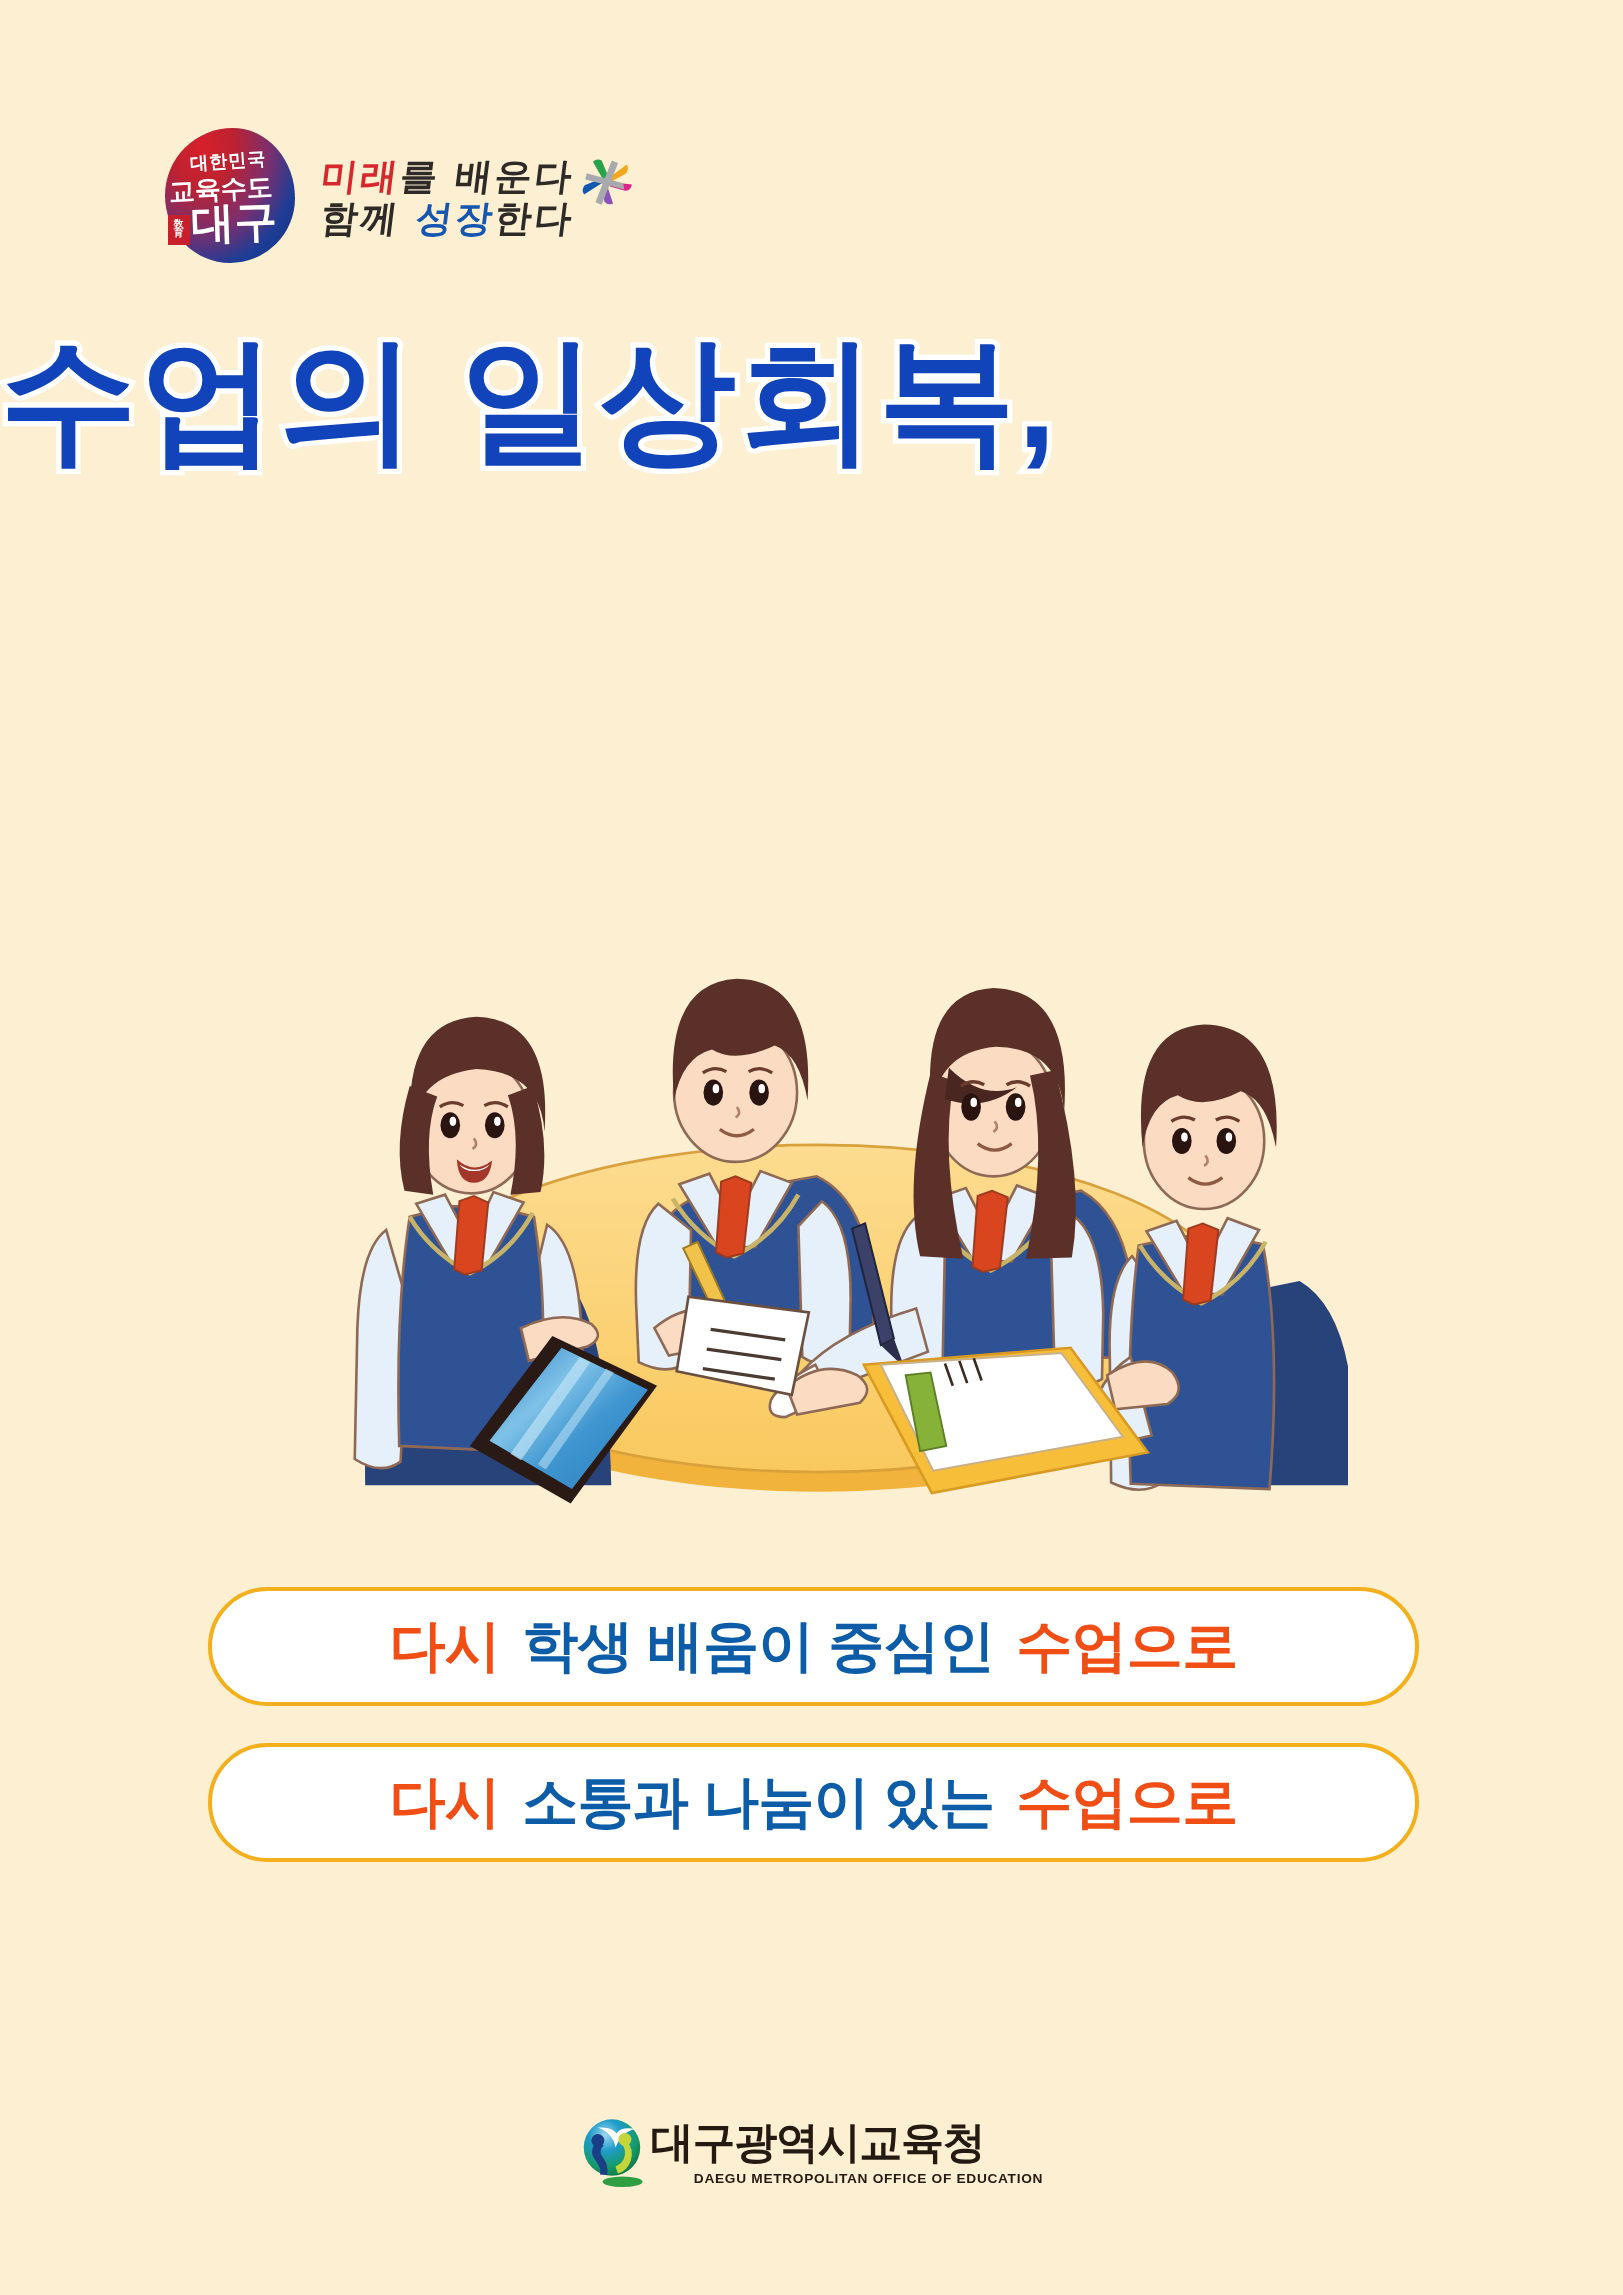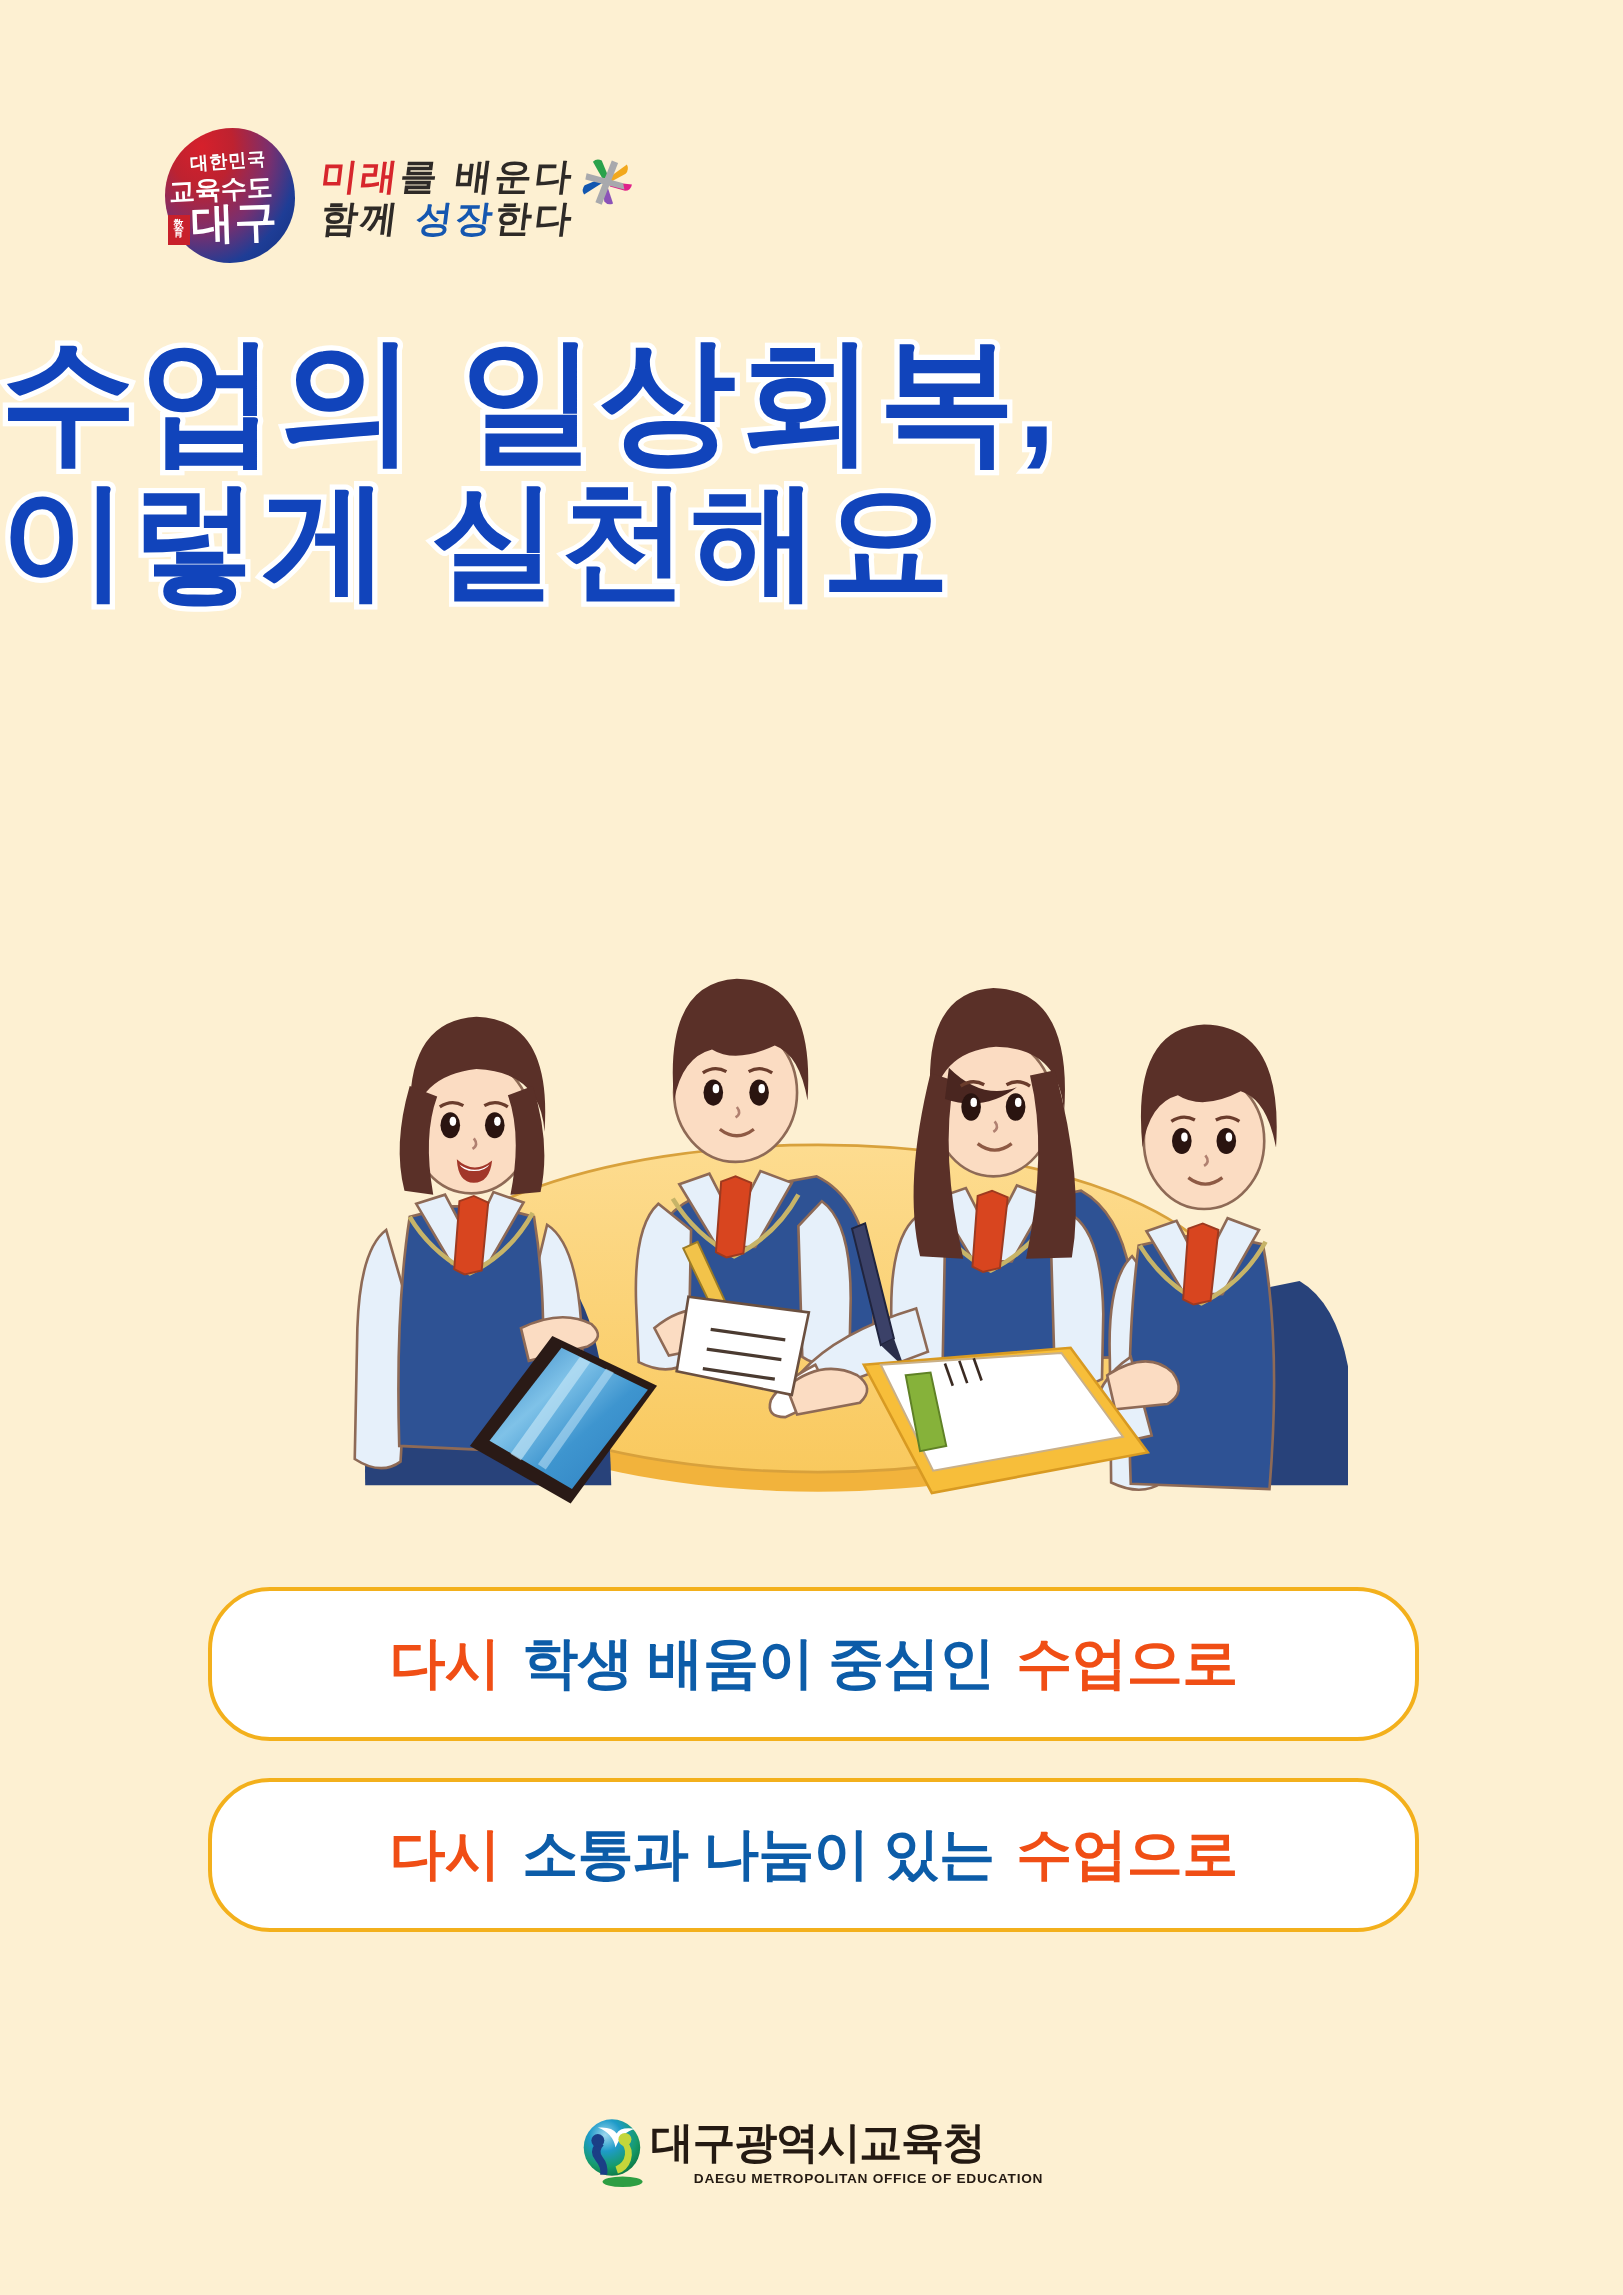--- a/index.html
+++ b/index.html
@@ -111,7 +111,6 @@
 
   <div class="title-wrap">
     <div class="title-line l1">수업의 일상회복,</div>
-    <div class="title-line l2">이렇게 실천해요</div>
   </div>
 
   <div class="illu">

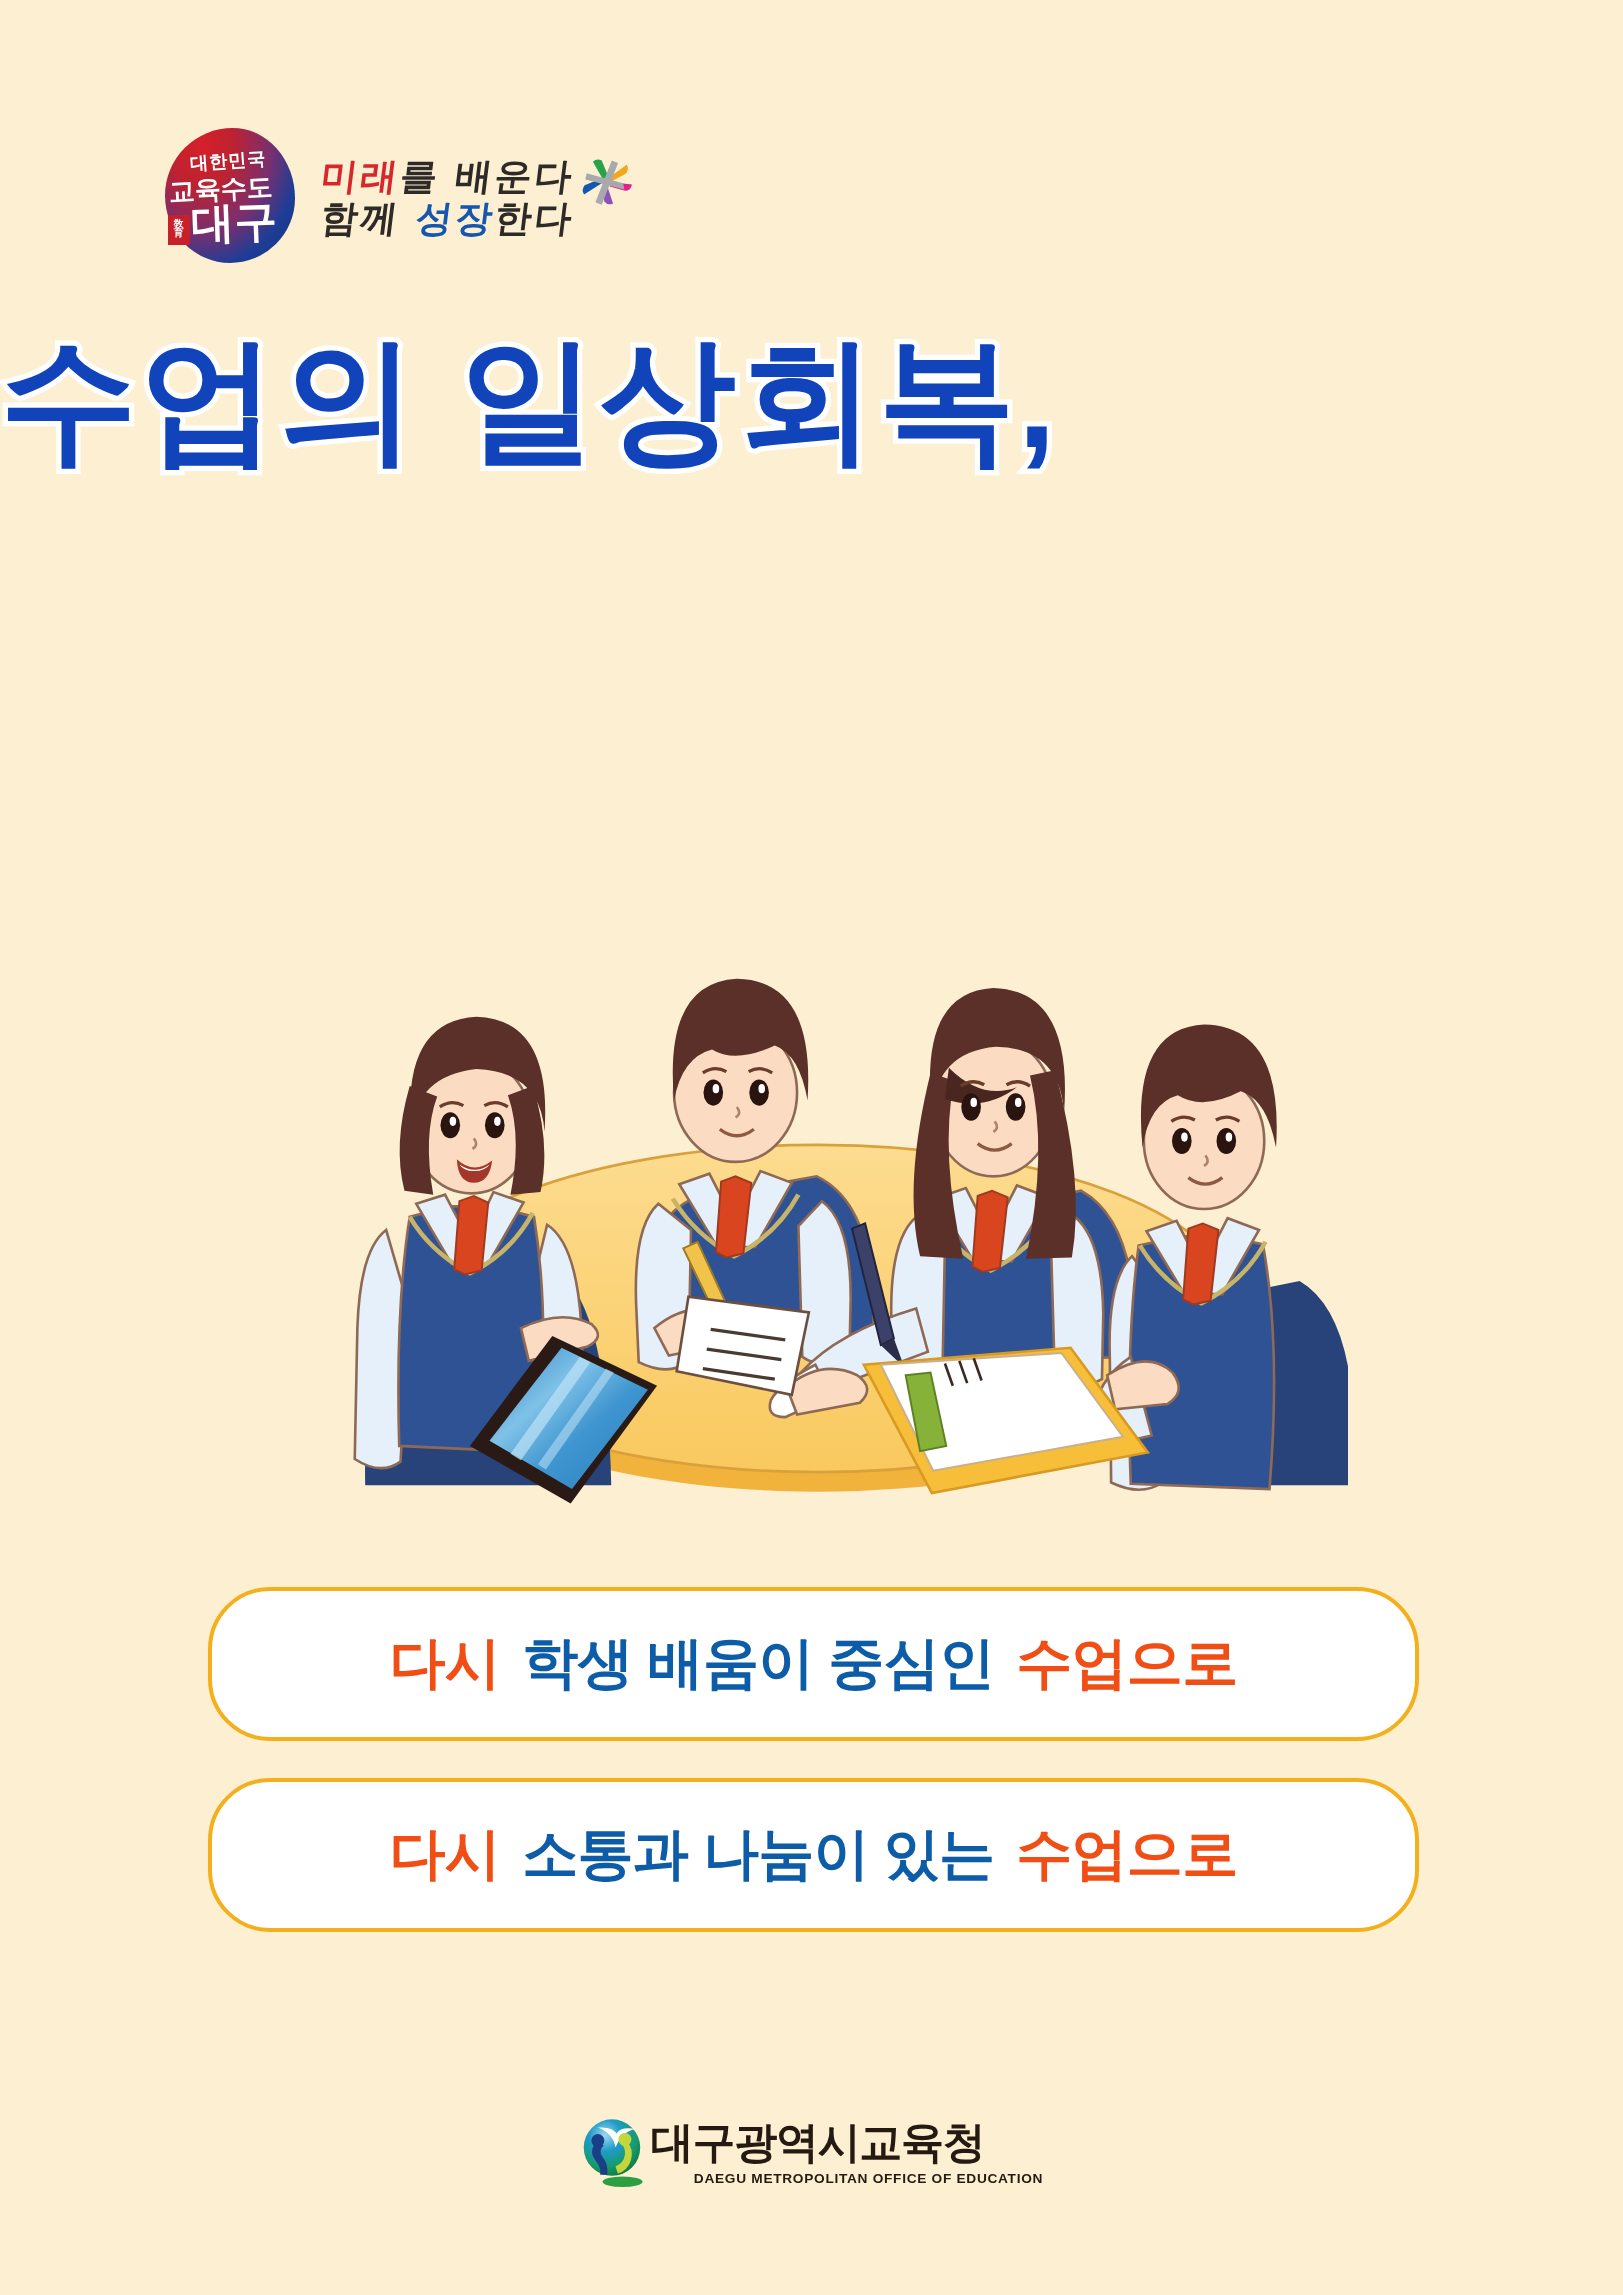--- a/index.html
+++ b/index.html
@@ -54,7 +54,7 @@
   
   .pills{position:absolute;left:208px;top:1587px;width:1211px;}
   .pill{
-    height:154px;background:#FFFFFF;border:4.6px solid #F3B01C;border-radius:62px;
+    height:119px;background:#FFFFFF;border:4.6px solid #F3B01C;border-radius:62px;
     display:flex;align-items:center;justify-content:center;margin-bottom:37px;
     box-sizing:border-box;
   }

